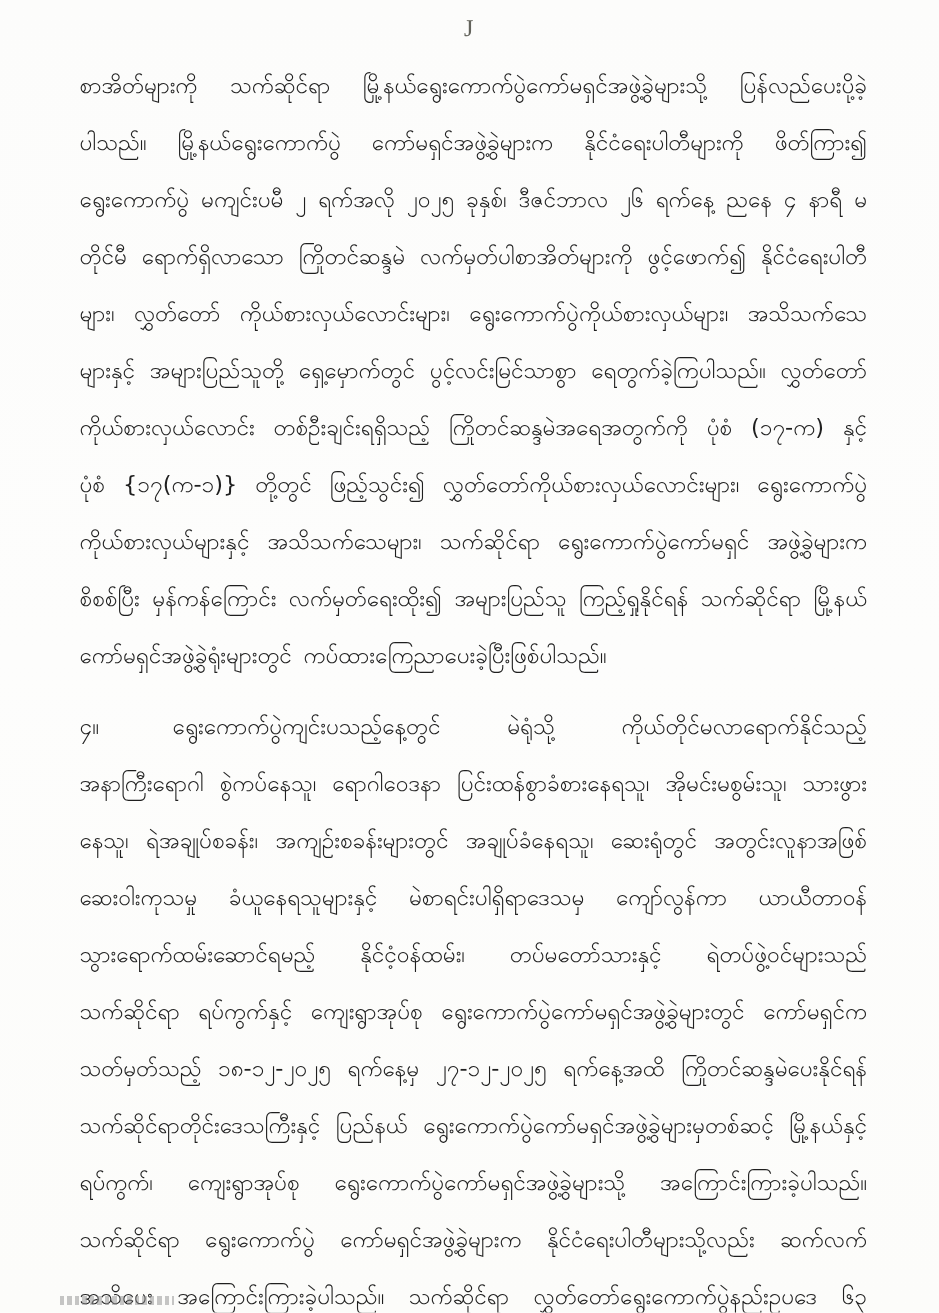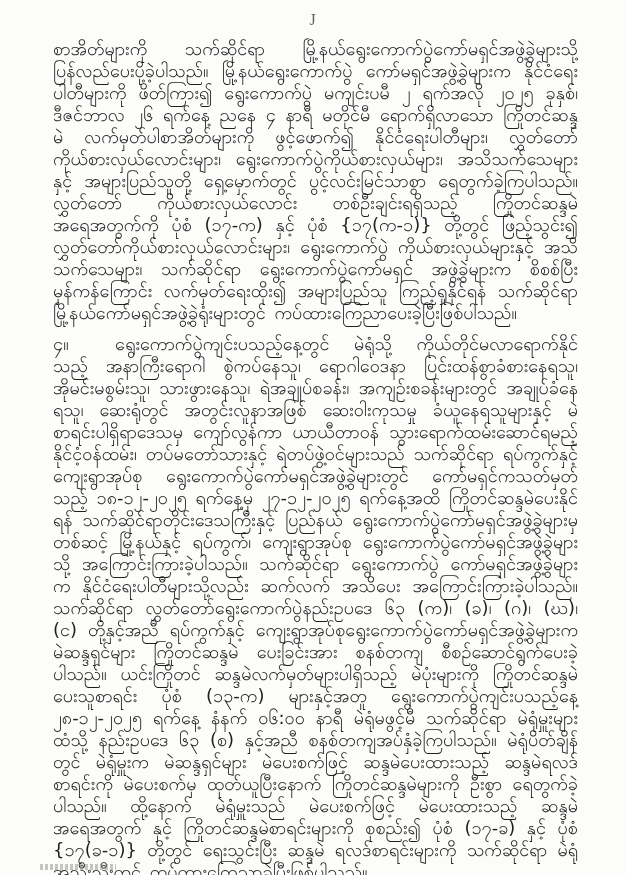--- a/index.html
+++ b/index.html
@@ -28,8 +28,8 @@
     padding: 9px 48px 0 53px;
   }
   .para {
-    font-size: 18px;
-    line-height: 22px;
+    font-size: 15px;
+    line-height: 38px;
     text-align: justify;
     color: #1f1f1f;
     margin: 0 0 9px 0;

